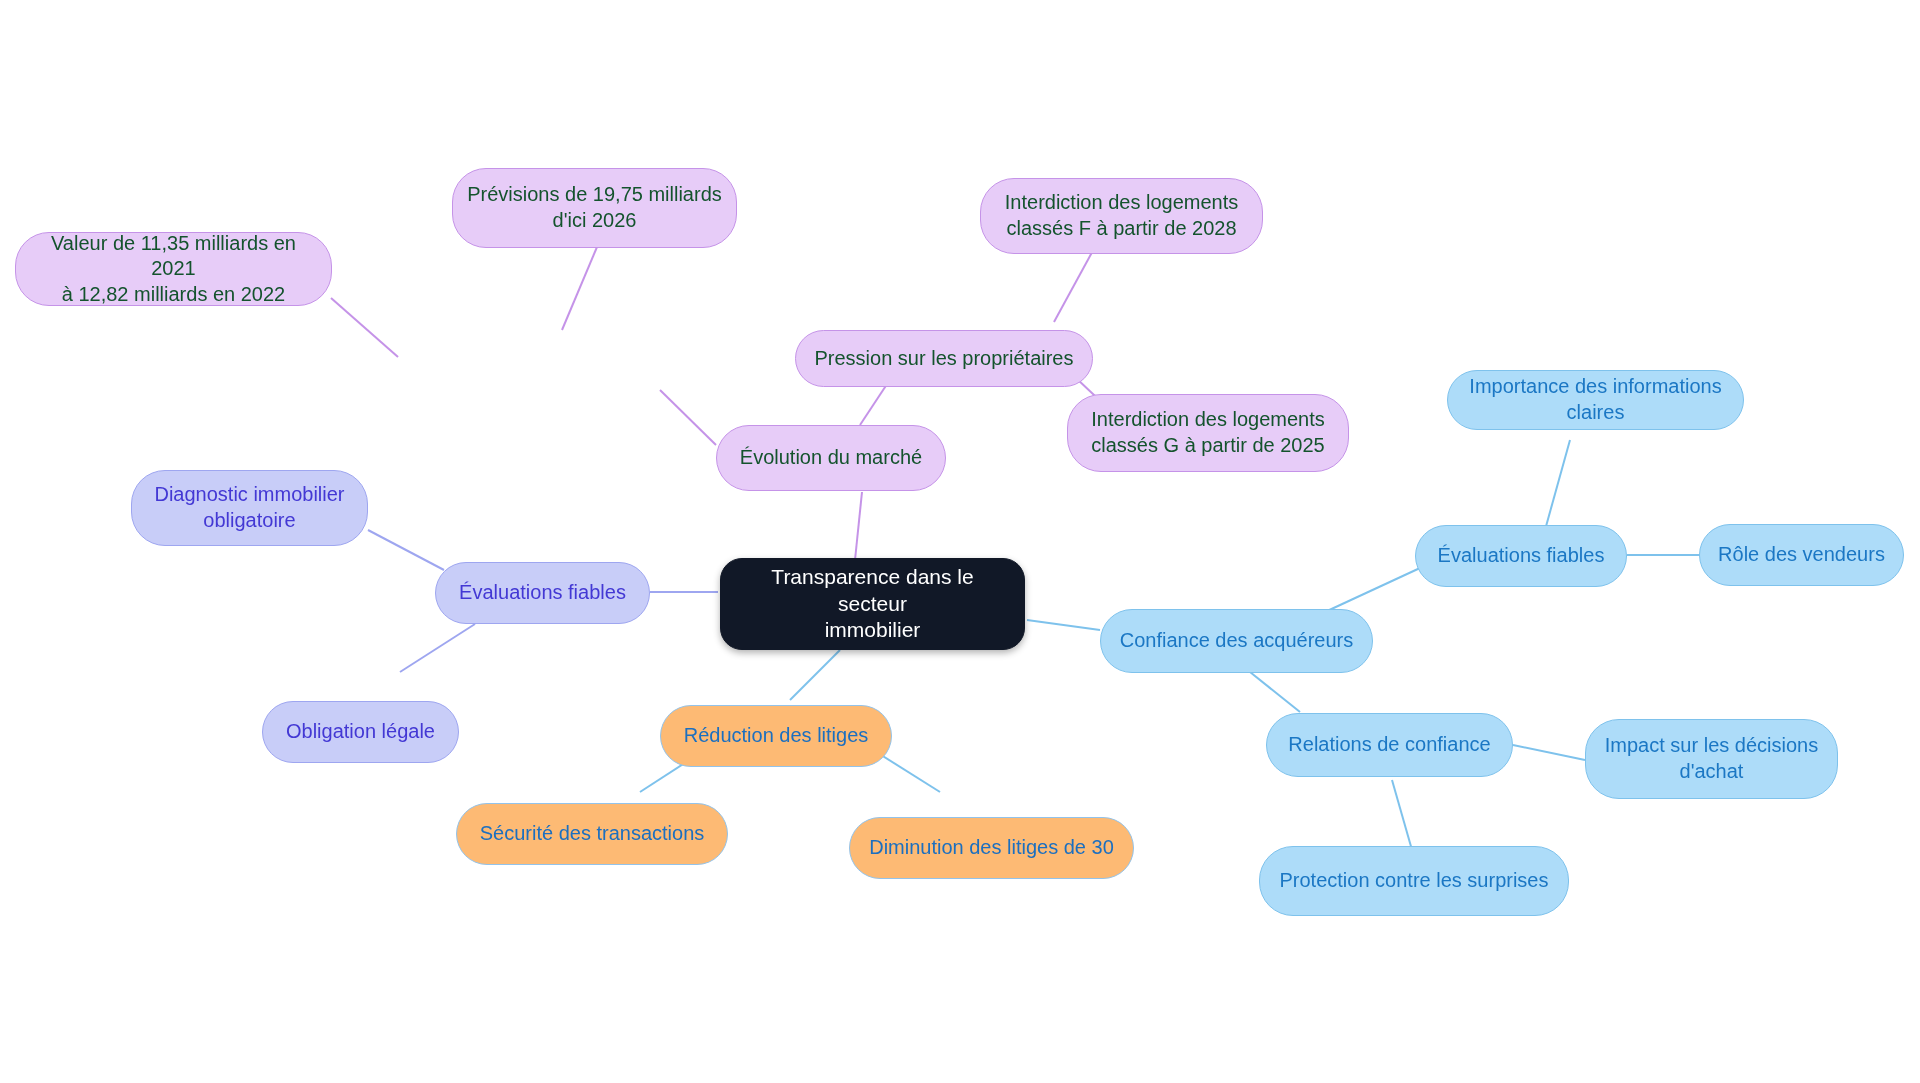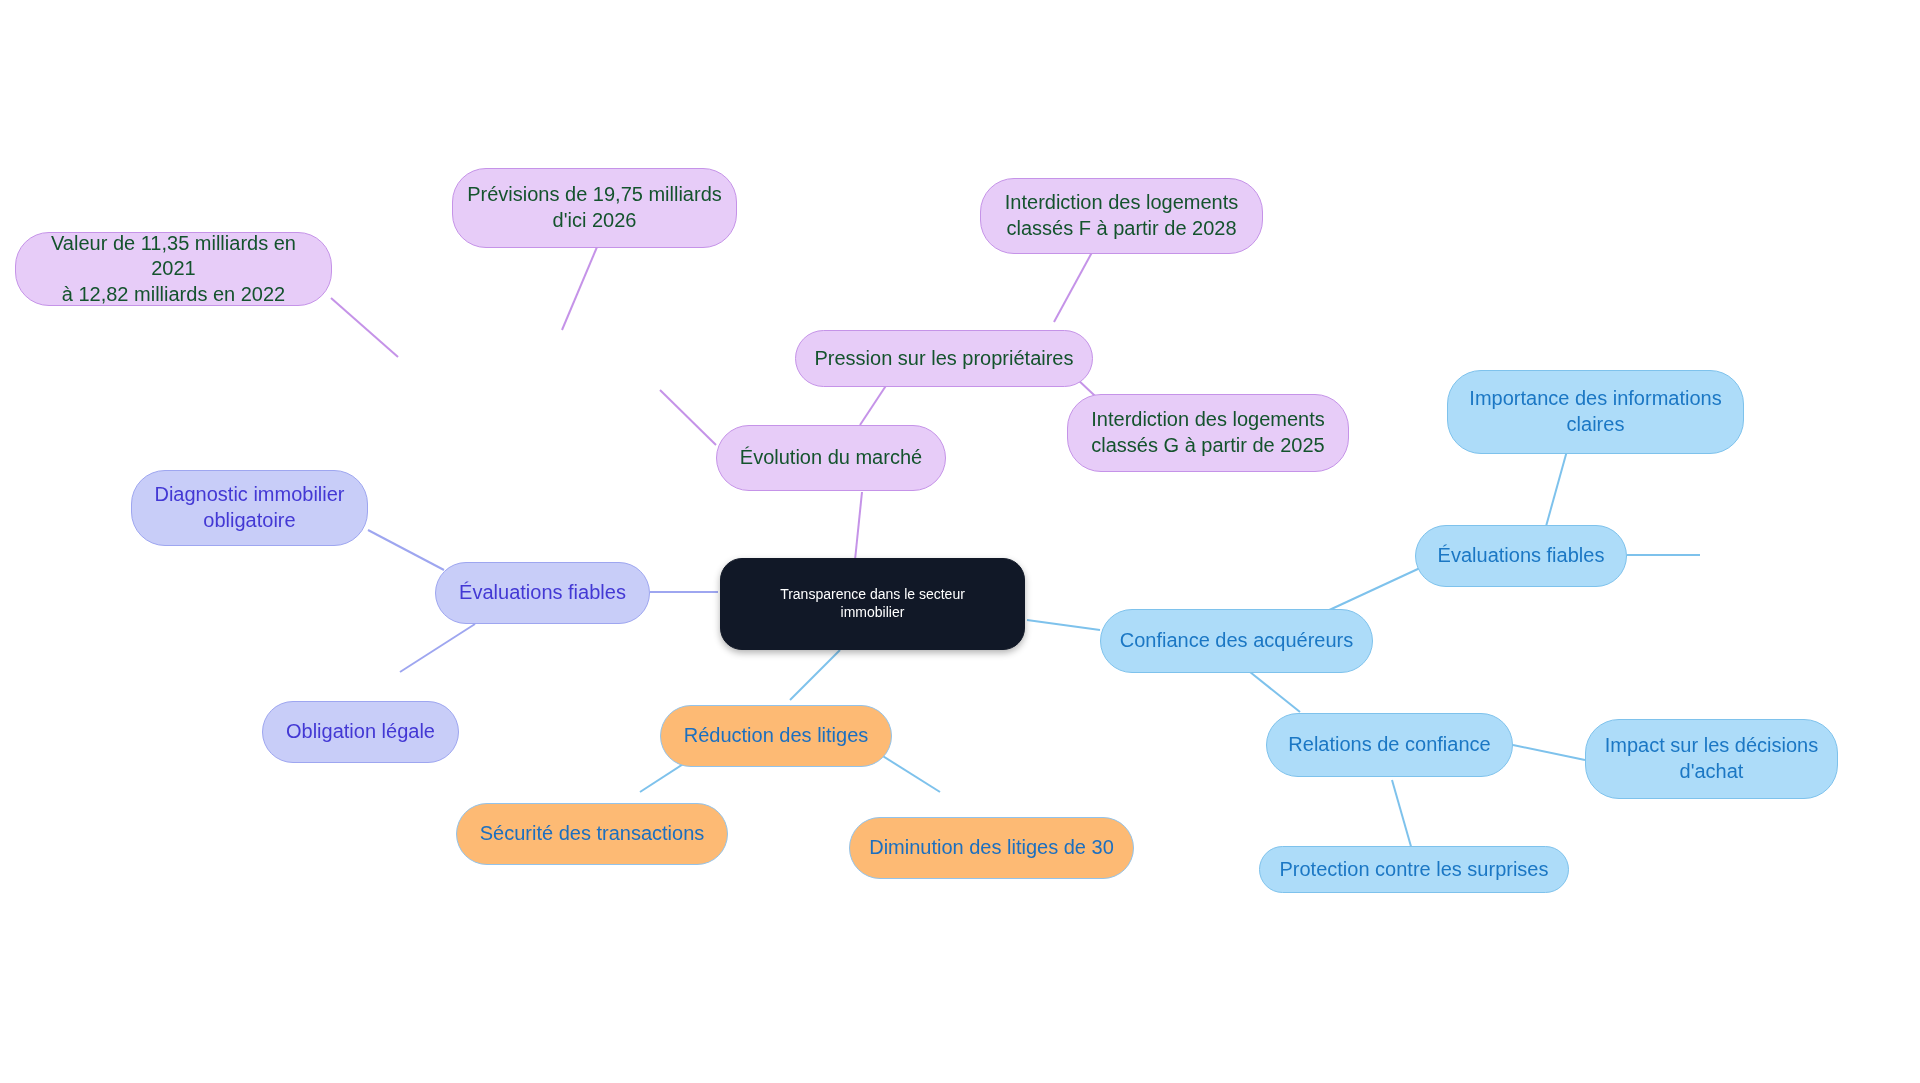--- a/index.html
+++ b/index.html
@@ -160,7 +160,7 @@
 
   <div class="node blue" style="left:1415px; top:525px; width:212px; height:62px;">Évaluations fiables</div>
 
-  <div class="node blue" style="left:1447px; top:370px; width:297px; height:84px;">Importance des informations
+  <div class="node blue" style="left:1447px; top:370px; width:297px; height:60px;">Importance des informations
 claires</div>
 
 

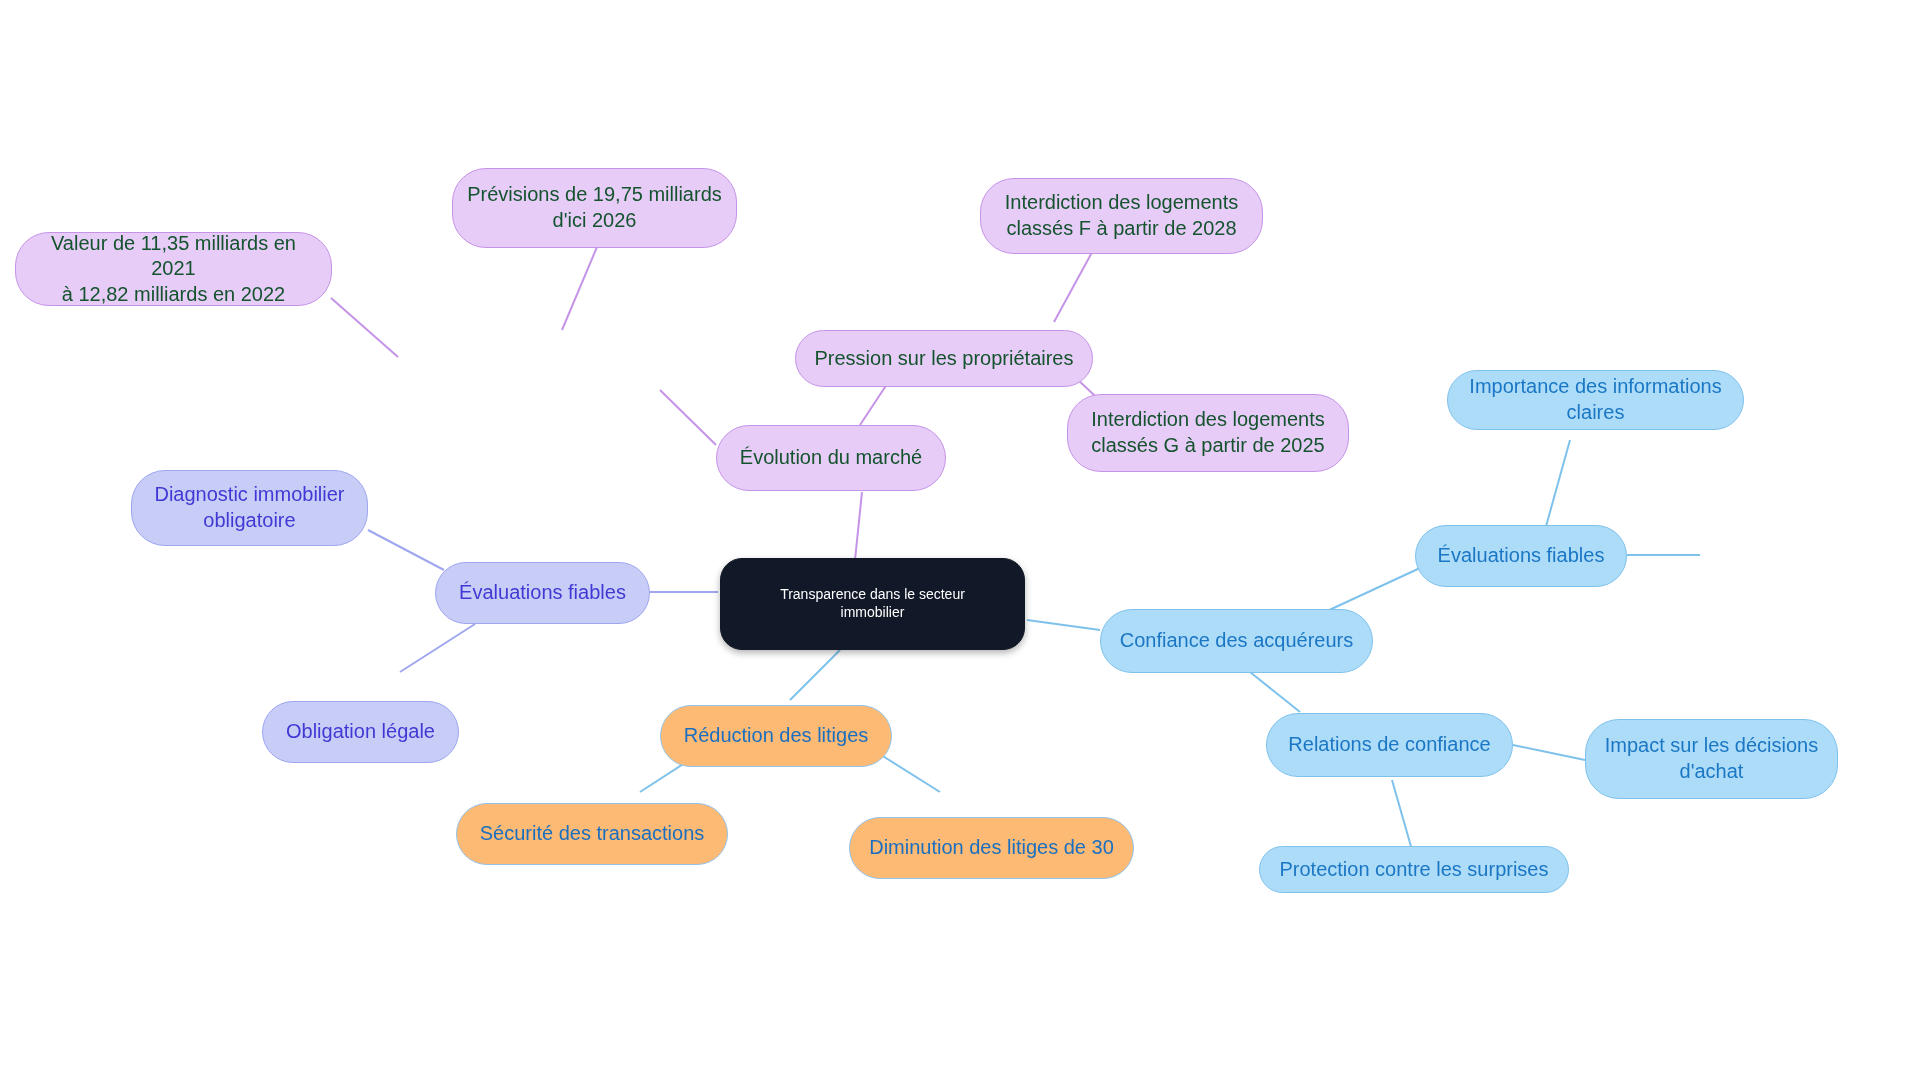--- a/index.html
+++ b/index.html
@@ -163,6 +163,7 @@
   <div class="node blue" style="left:1447px; top:370px; width:297px; height:60px;">Importance des informations
 claires</div>
 
+  <div class="node blue" style="left:1699px; top:524px; width:205px; height:62px;">Rôle des vendeurs</div>
 
   <div class="node blue" style="left:1266px; top:713px; width:247px; height:64px;">Relations de confiance</div>
 

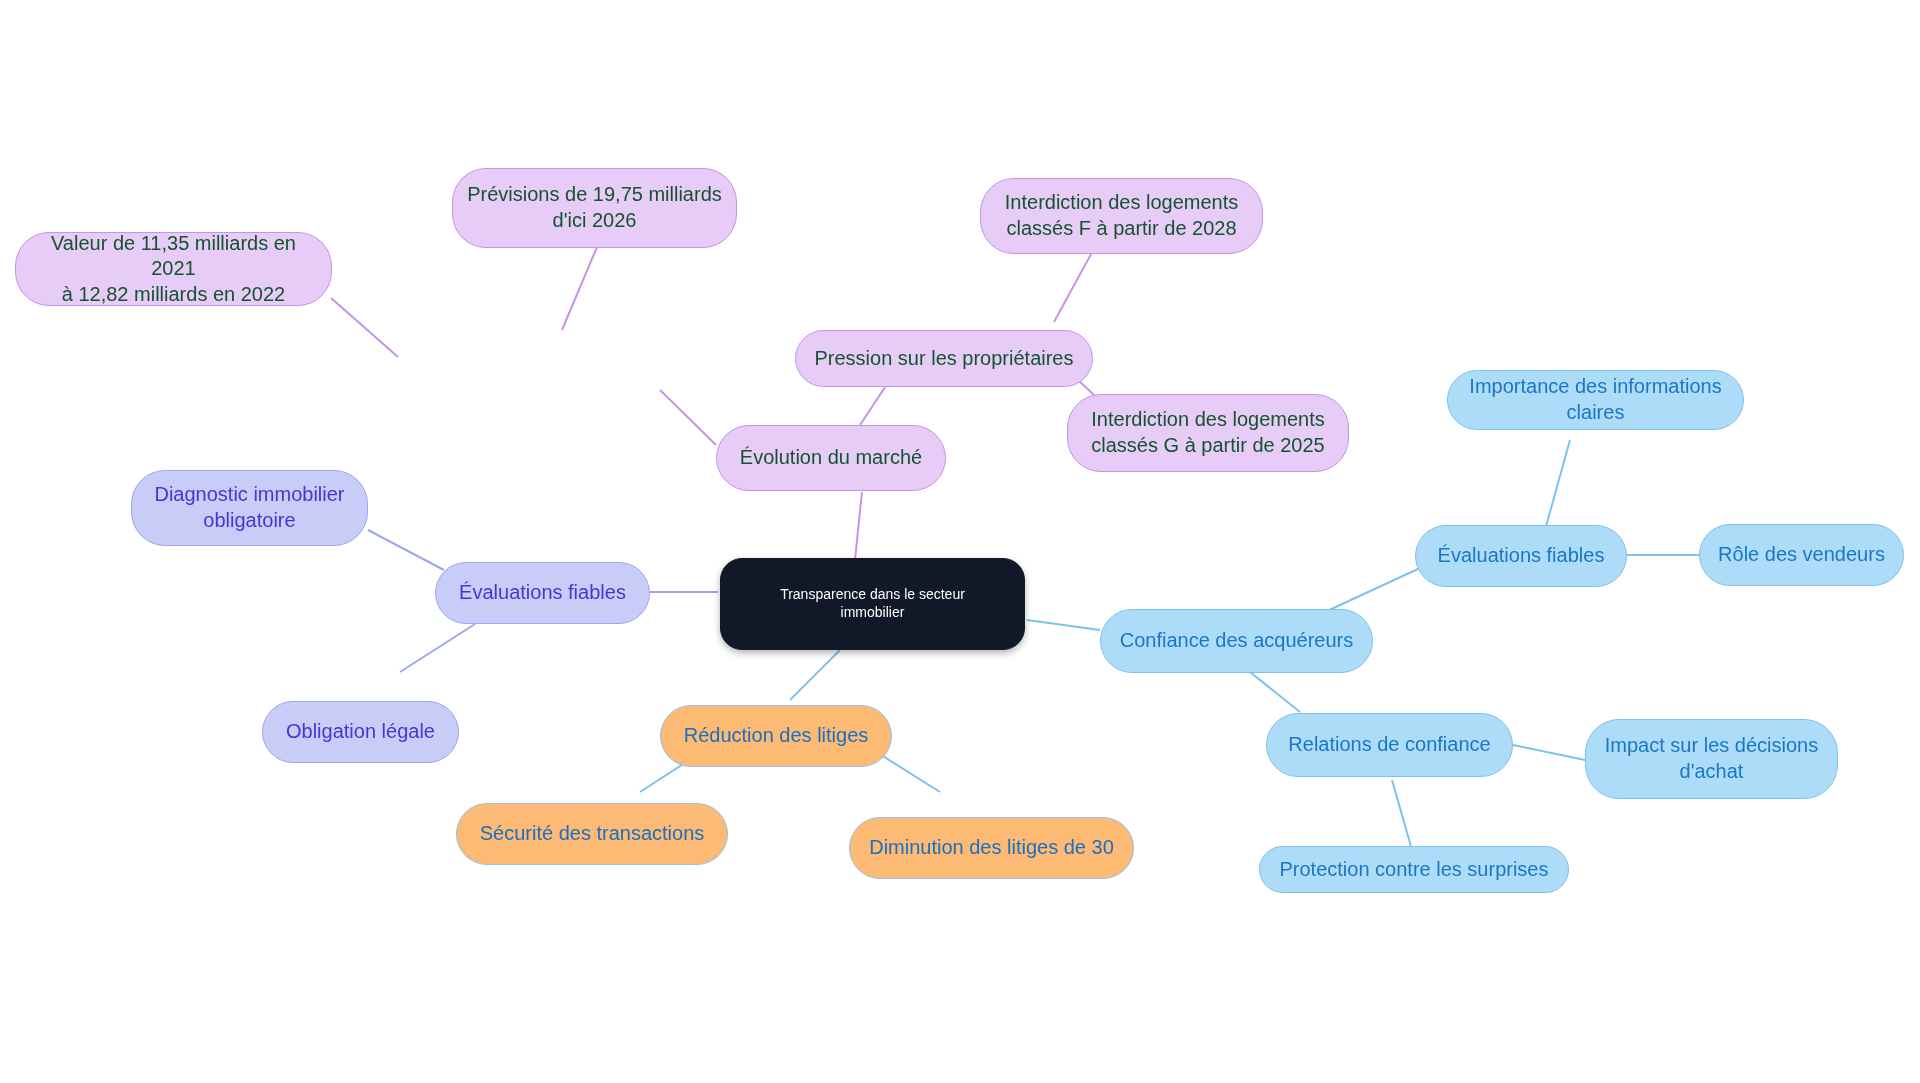--- a/index.html
+++ b/index.html
@@ -44,7 +44,7 @@
     background: #111827;
     border-color: #111827;
     color: #ffffff;
-    font-size: 14px;
+    font-size: 21px;
     border-radius: 22px;
     box-shadow: 0 3px 7px rgba(0,0,0,0.30);
   }

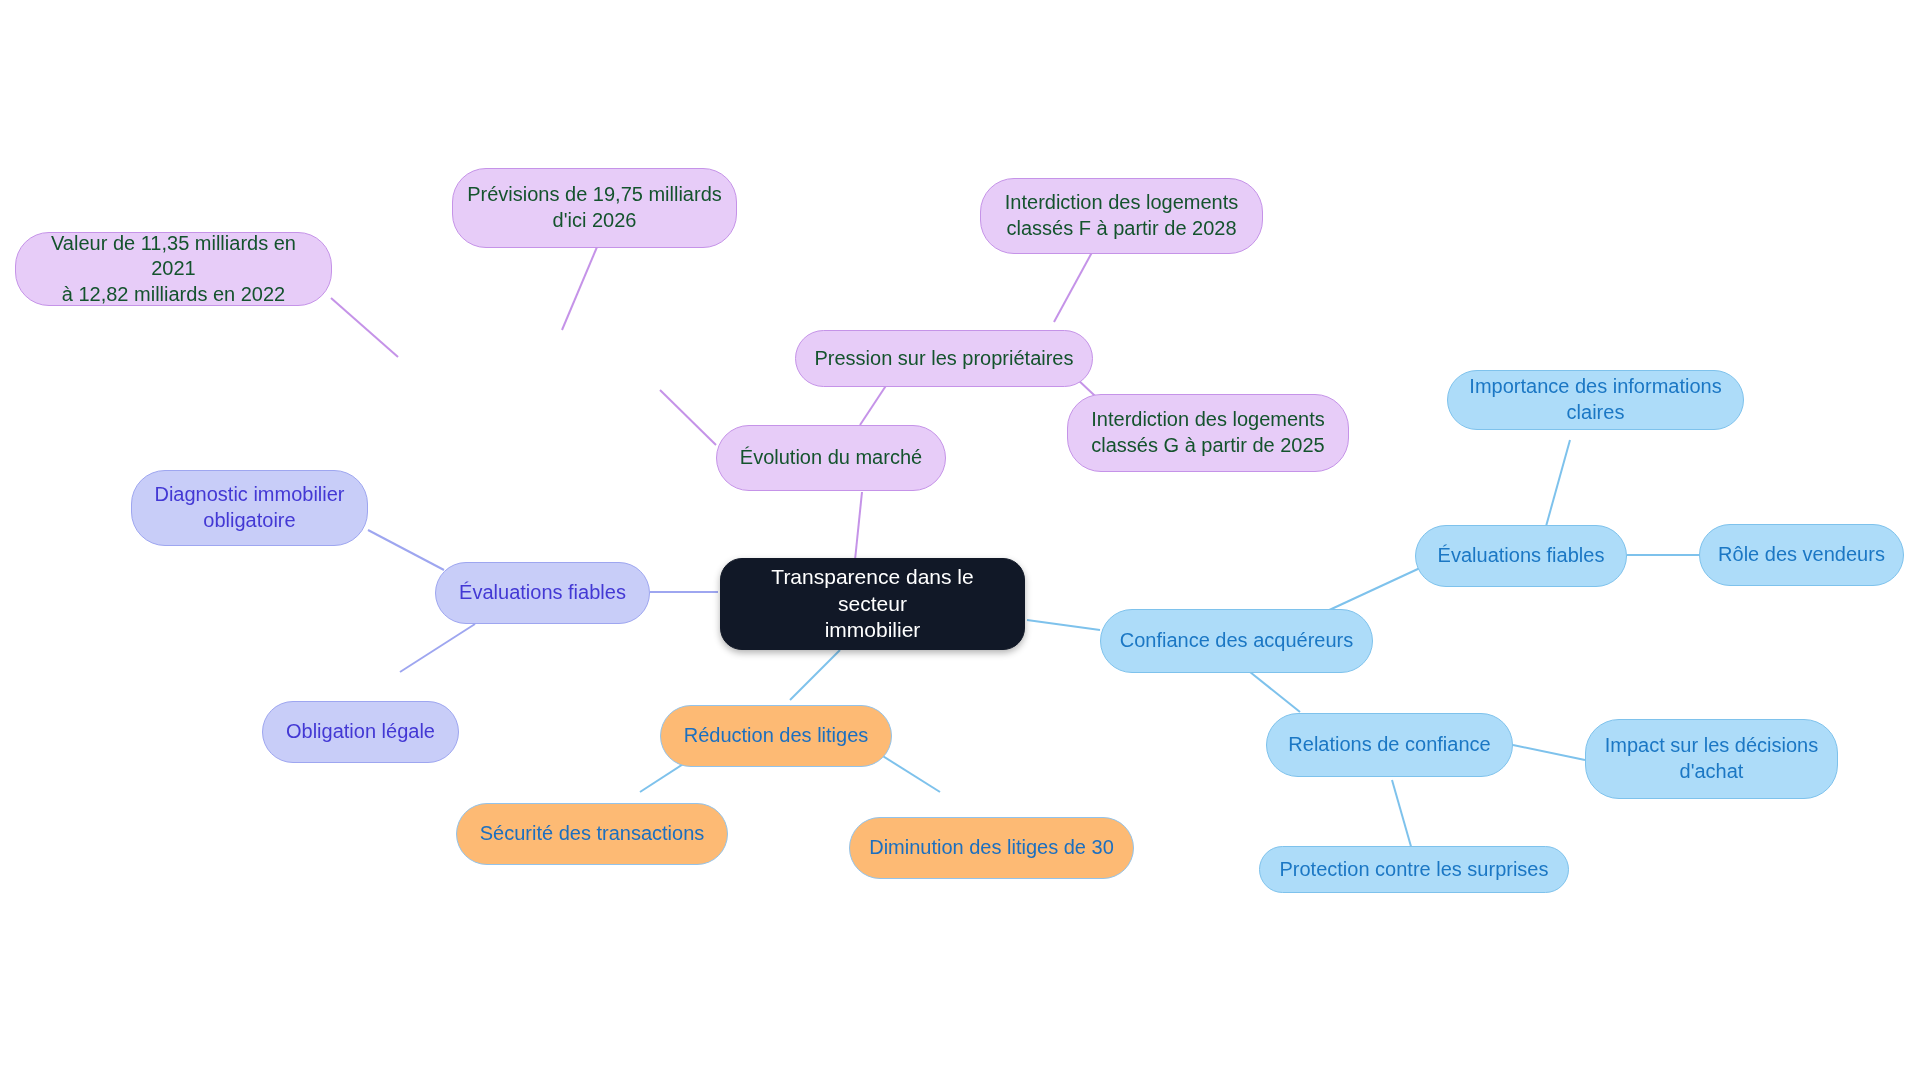--- a/index.html
+++ b/index.html
@@ -170,7 +170,7 @@
   <div class="node blue" style="left:1585px; top:719px; width:253px; height:80px;">Impact sur les décisions
 d'achat</div>
 
-  <div class="node blue" style="left:1259px; top:846px; width:310px; height:47px;">Protection contre les surprises</div>
+  <div class="node blue" style="left:1259px; top:846px; width:310px; height:70px;">Protection contre les surprises</div>
 
 </div>
 

